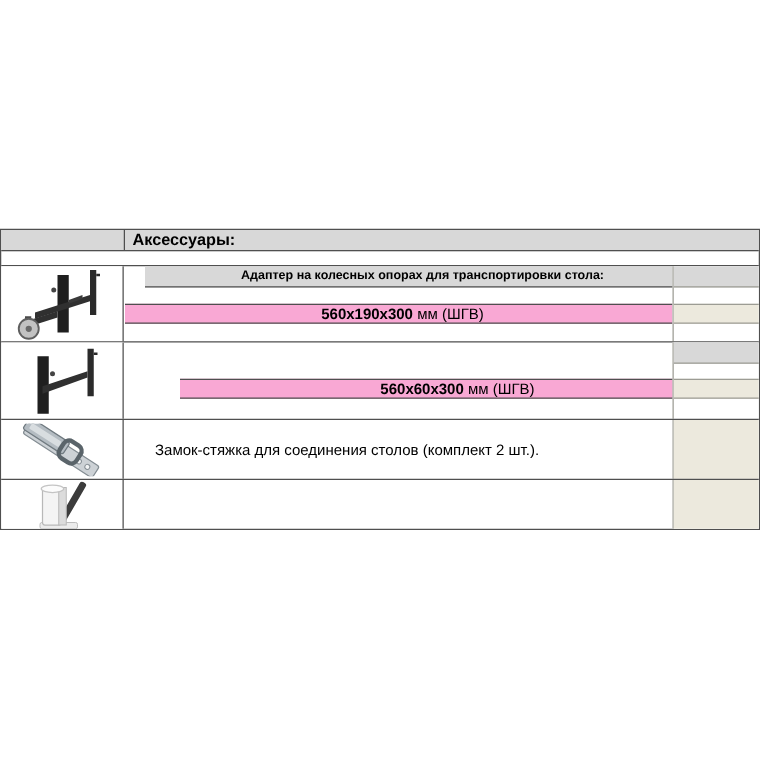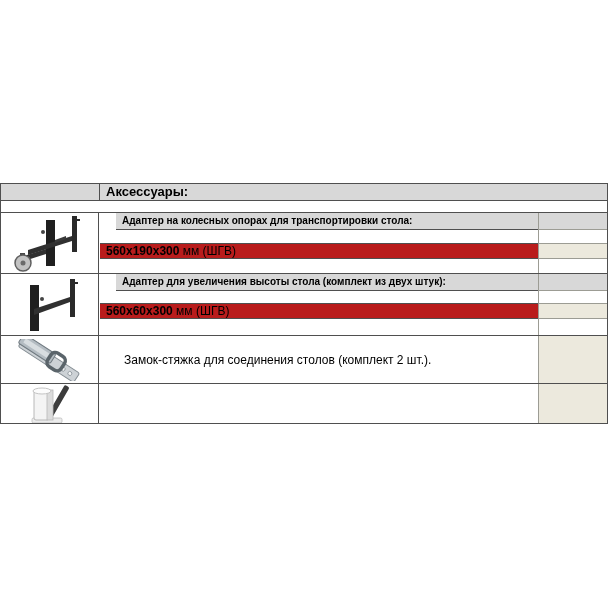--- a/index.html
+++ b/index.html
@@ -7,7 +7,7 @@
     width:608px;height:608px;background:#ffffff;
     font-family:"Liberation Sans", sans-serif;color:#000;
   }
-  .page{position:relative;width:608px;height:450px;background:#fff;overflow:hidden;}
+  .page{position:relative;width:608px;height:450px;background:#fff;overflow:hidden;text-align:center;}
 
   .tbl{
     position:absolute;left:0;top:183px;width:606px;height:239px;

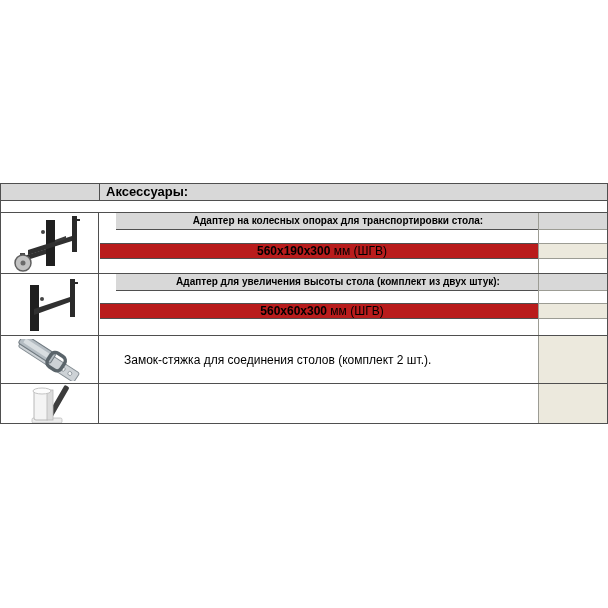--- a/index.html
+++ b/index.html
@@ -53,7 +53,7 @@
     position:absolute;left:0;width:100%;height:16px;
     border-top:1px solid var(--border-dark,#4f4f4f);
     border-bottom:1px solid var(--border-dark,#4f4f4f);box-sizing:border-box;
-    font-size:12px;line-height:14px;padding-left:6px;white-space:nowrap;background:#b91c1c;
+    font-size:12px;line-height:14px;padding-left:6px;white-space:nowrap;background:#f9a8d4;
   }
   .dim-box .b{font-weight:bold;}
   .row1 .dim-box{top:30px;}

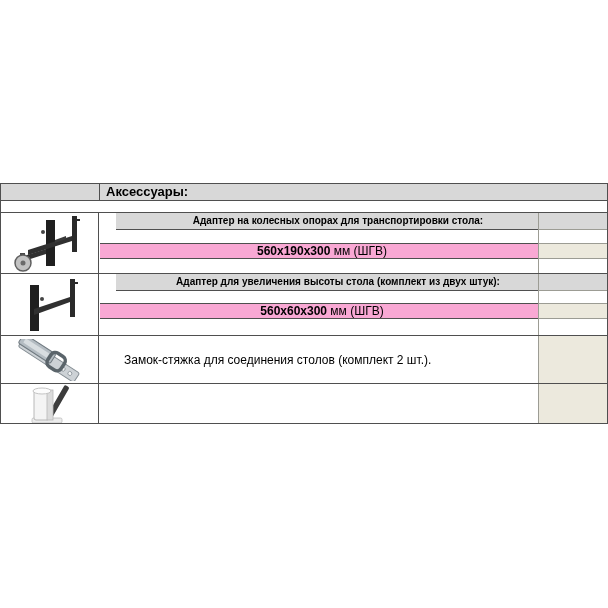--- a/index.html
+++ b/index.html
@@ -127,7 +127,6 @@
         </svg>
       </div>
       <div class="content">
-        <div class="title-box">Адаптер для увеличения высоты стола (комплект из двух штук):</div>
         <div class="dim-box"><span class="b">560x60x300</span><span> мм (ШГВ)</span></div>
       </div>
       <div class="rcol">

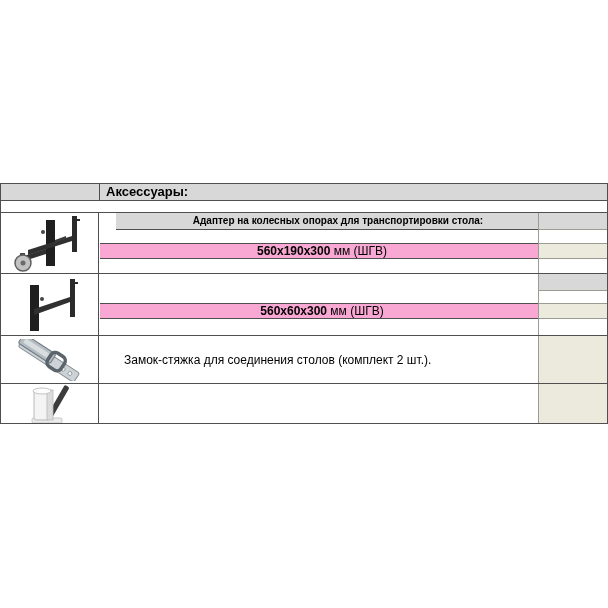--- a/index.html
+++ b/index.html
@@ -57,7 +57,7 @@
   }
   .dim-box .b{font-weight:bold;}
   .row1 .dim-box{top:30px;}
-  .row2 .dim-box{top:29px;}
+  .row2 .dim-box{top:29px;margin-left:44px;}
 
   .rc-gray{
     position:absolute;left:0;top:0;width:100%;height:17px;

